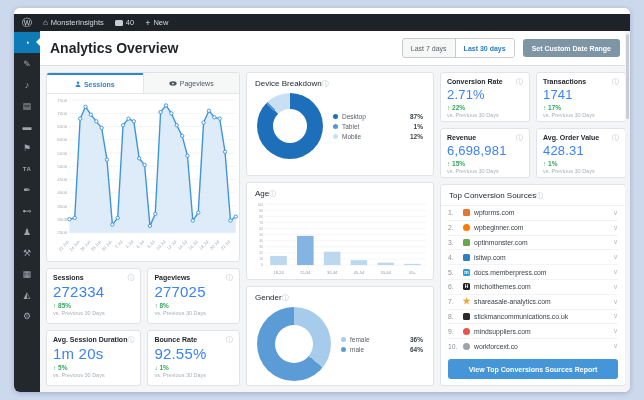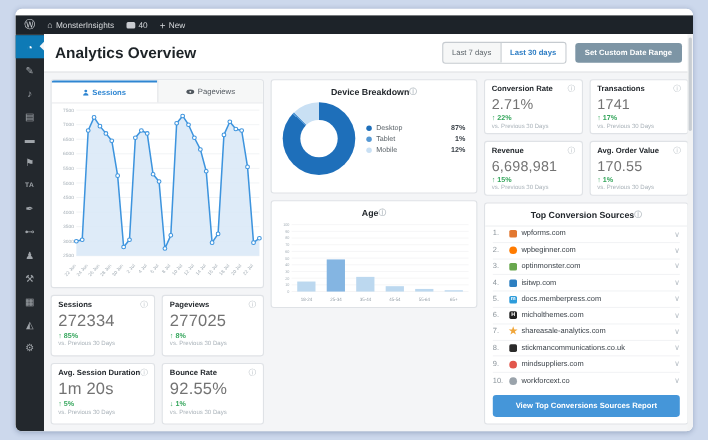--- a/index.html
+++ b/index.html
@@ -49,7 +49,7 @@
   .col-right .stat-value{font-size:13px}
   .stat-change{font-size:6.5px;color:#35a65c;font-weight:bold;margin-top:2px}
   .stat-sub{font-size:5.5px;color:#a8b1b8;margin-top:1px}
-  .panel-head{display:flex;justify-content:center;align-items:center;padding:6px 8px 3px;font-size:8px;font-weight:bold;color:#23282d}
+  .panel-head{display:flex;justify-content:flex-start;align-items:center;padding:6px 8px 3px;font-size:8px;font-weight:normal;color:#23282d}
   .device{height:102px;flex:none}
   .age{height:96px;flex:none;display:flex;flex-direction:column}
   .age .chart-wrap{padding:0 4px 2px}

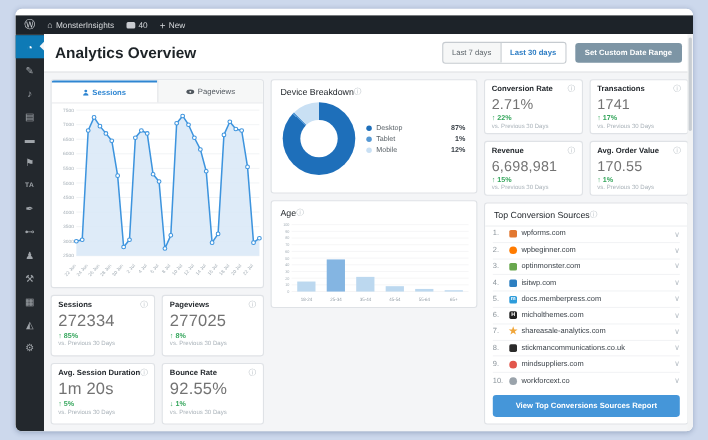--- a/index.html
+++ b/index.html
@@ -45,7 +45,7 @@
   .stat-head{display:flex;justify-content:space-between;align-items:center}
   .stat-title{font-size:7px;font-weight:bold;color:#23282d;white-space:nowrap}
   .info{font-size:7px;color:#b9c0c6;line-height:7px;cursor:pointer}
-  .stat-value{font-size:15px;color:#737373;margin-top:2px;letter-spacing:.2px;white-space:nowrap}
+  .stat-value{font-size:15px;color:#3b82f6;margin-top:2px;letter-spacing:.2px;white-space:nowrap}
   .col-right .stat-value{font-size:13px}
   .stat-change{font-size:6.5px;color:#35a65c;font-weight:bold;margin-top:2px}
   .stat-sub{font-size:5.5px;color:#a8b1b8;margin-top:1px}

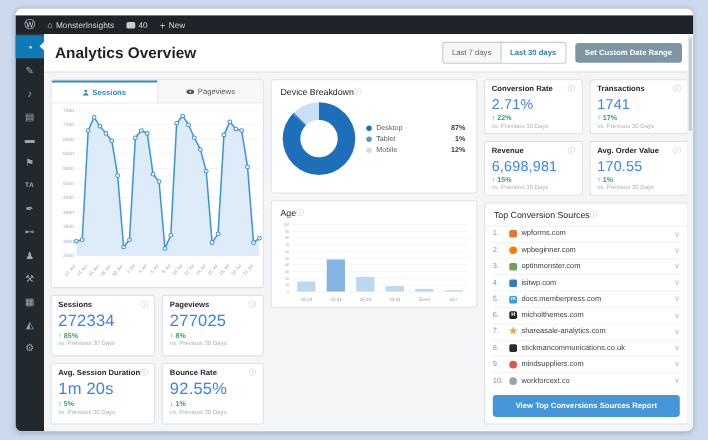--- a/index.html
+++ b/index.html
@@ -406,7 +406,7 @@
       <span class="stat-title">Avg. Order Value</span>
       <span class="info">ⓘ</span>
     </div>
-    <div class="stat-value">170.55</div>
+    <div class="stat-value">428.31</div>
     <div class="stat-change"><span>↑</span> <span>1%</span></div>
     <div class="stat-sub">vs. Previous 30 Days</div>
   </div>

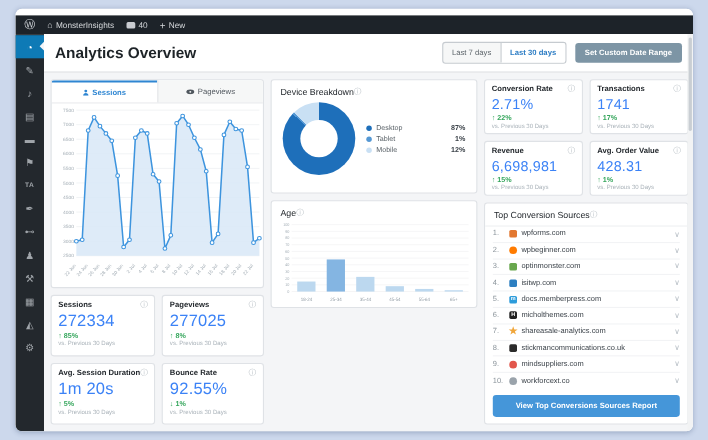--- a/index.html
+++ b/index.html
@@ -370,6 +370,29 @@
             </div>
           </section>
 
+          <section class="panel gender">
+            <div class="panel-head">
+                <span>Gender</span>
+                <span class="info">ⓘ</span>
+              </div>
+            <div class="donut-row">
+              <div class="donut" style="background: conic-gradient(rgb(167, 204, 235) 0deg, rgb(167, 204, 235) 129.6deg, rgb(91, 155, 214) 129.6deg, rgb(91, 155, 214) 360deg);">
+                  <div class="hole"></div>
+                </div>
+              <div class="legend">
+                <div class="lg-row">
+                    <span class="lg-dot" style="background: rgb(167, 204, 235);"></span>
+                    <span>female</span>
+                    <span class="lg-val">36%</span>
+                  </div>
+                <div class="lg-row">
+                    <span class="lg-dot" style="background: rgb(91, 155, 214);"></span>
+                    <span>male</span>
+                    <span class="lg-val">64%</span>
+                  </div>
+              </div>
+            </div>
+          </section>
         </div>
 
         <div class="col col-right">

